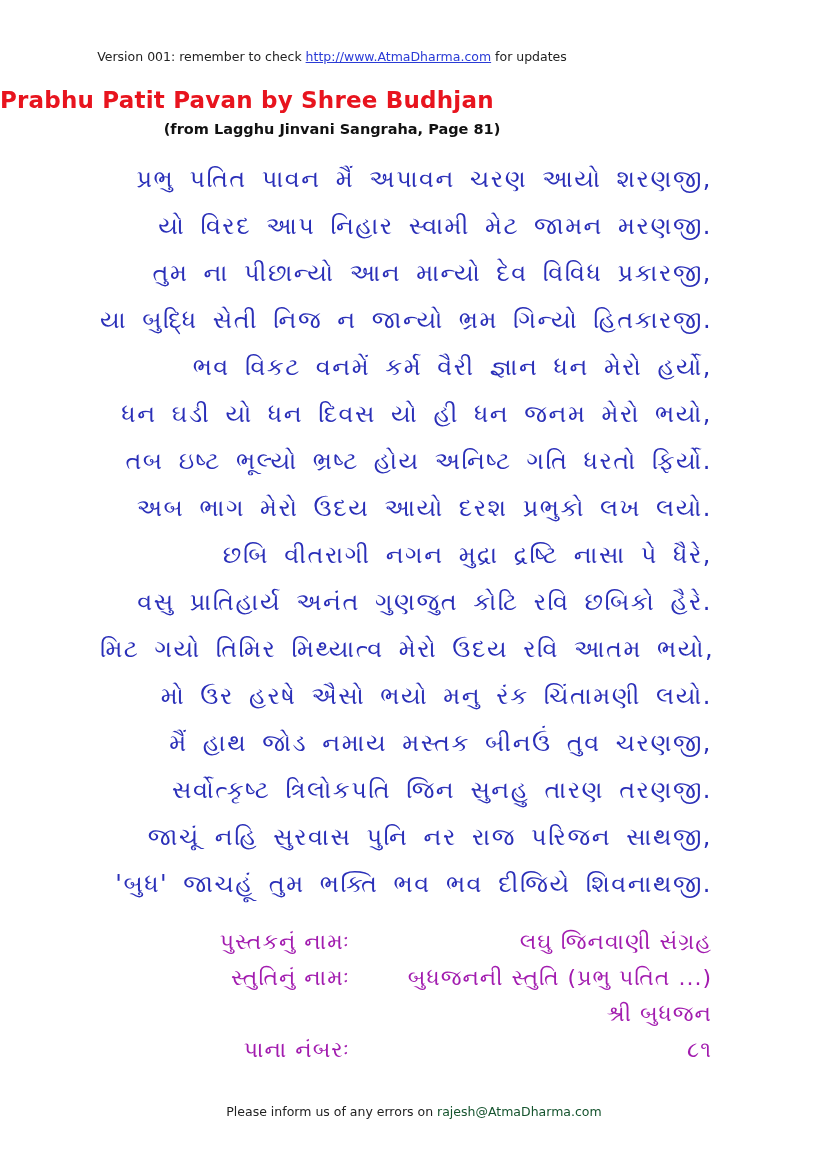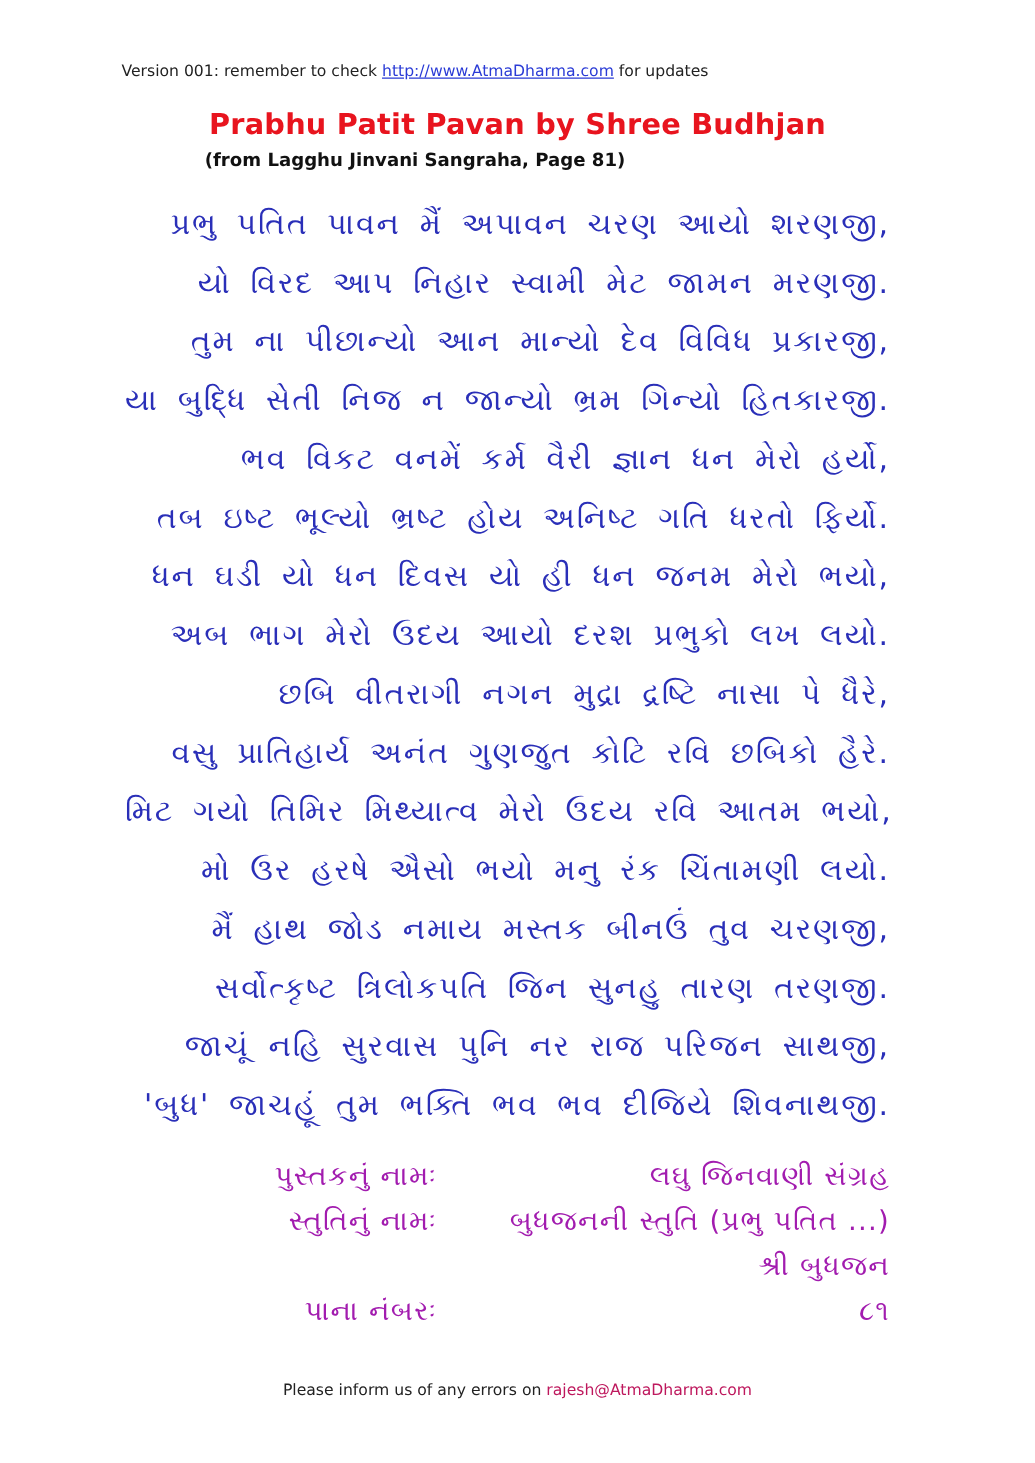--- a/index.html
+++ b/index.html
@@ -32,7 +32,7 @@
       top: 87px;
       left: 0;
       width: 828px;
-      text-align: center;
+      text-align: left;
       font-size: 23px;
       font-weight: bold;
       color: #e8141e;

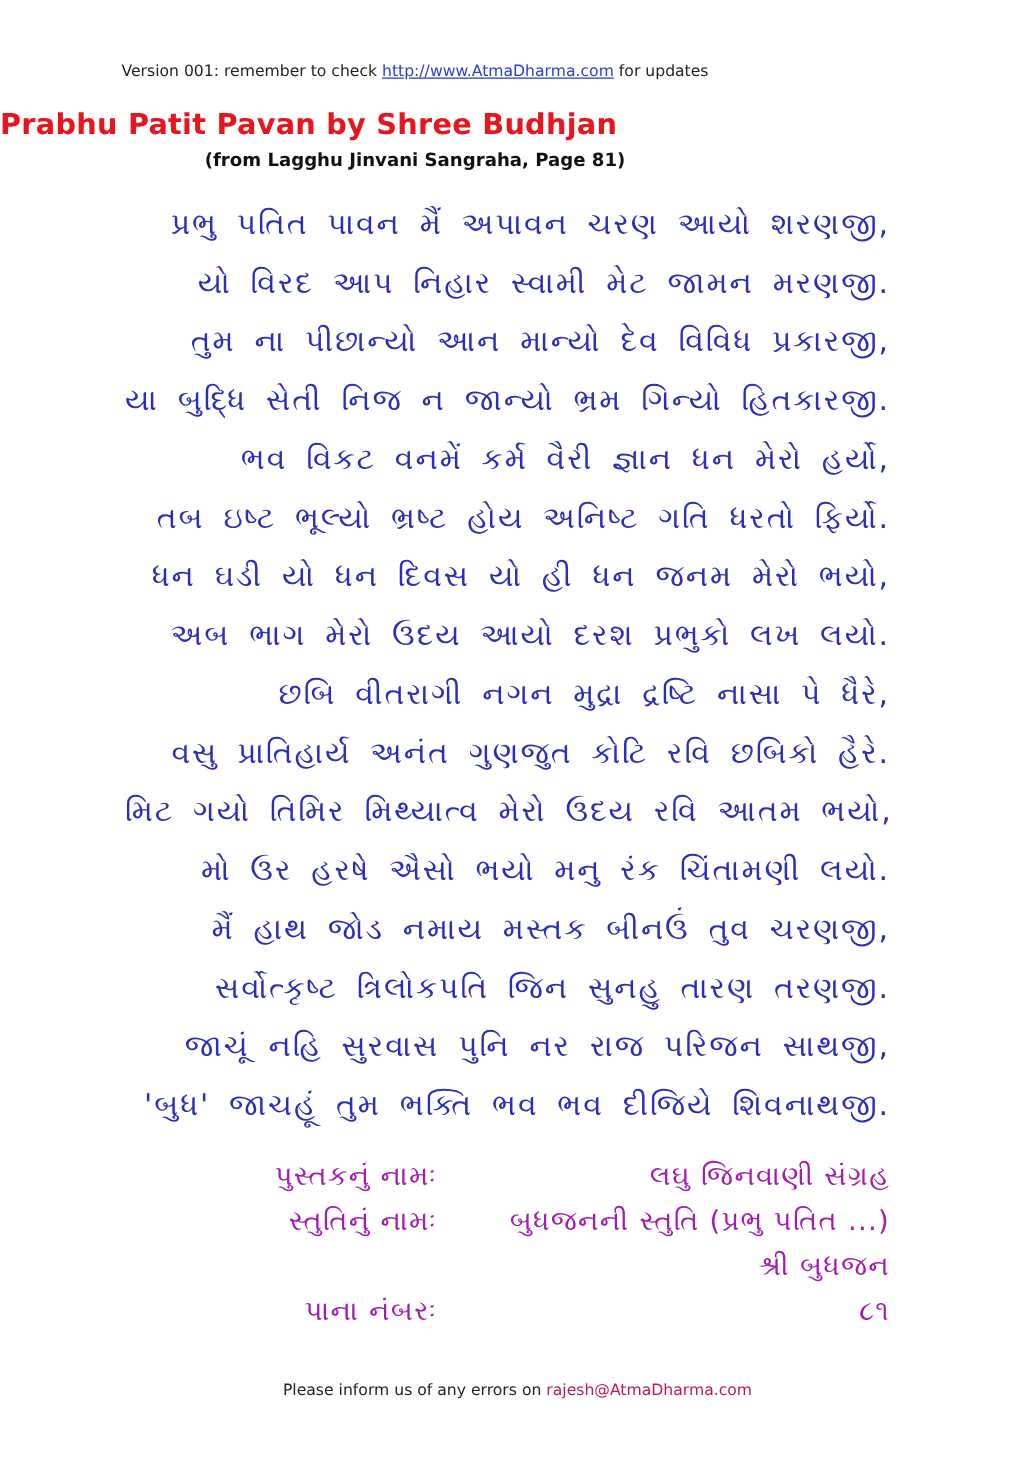--- a/index.html
+++ b/index.html
@@ -117,8 +117,8 @@
   <div class="verse-line">તુમ ના પીછાન્યો આન માન્યો દેવ વિવિધ પ્રકારજી,</div>
   <div class="verse-line">યા બુદ્ધિ સેતી નિજ ન જાન્યો ભ્રમ ગિન્યો હિતકારજી.</div>
   <div class="verse-line">ભવ વિકટ વનમેં કર્મ વૈરી જ્ઞાન ધન મેરો હર્યો,</div>
+  <div class="verse-line">ધન ઘડી યો ધન દિવસ યો હી ધન જનમ મેરો ભયો,</div>
   <div class="verse-line">તબ ઇષ્ટ ભૂલ્યો ભ્રષ્ટ હોય અનિષ્ટ ગતિ ધરતો ફિર્યો.</div>
-  <div class="verse-line">ધન ઘડી યો ધન દિવસ યો હી ધન જનમ મેરો ભયો,</div>
   <div class="verse-line">અબ ભાગ મેરો ઉદય આયો દરશ પ્રભુકો લખ લયો.</div>
   <div class="verse-line">છબિ વીતરાગી નગન મુદ્રા દ્રષ્ટિ નાસા પે ધૈરે,</div>
   <div class="verse-line">વસુ પ્રાતિહાર્ય અનંત ગુણજુત કોટિ રવિ છબિકો હૈરે.</div>

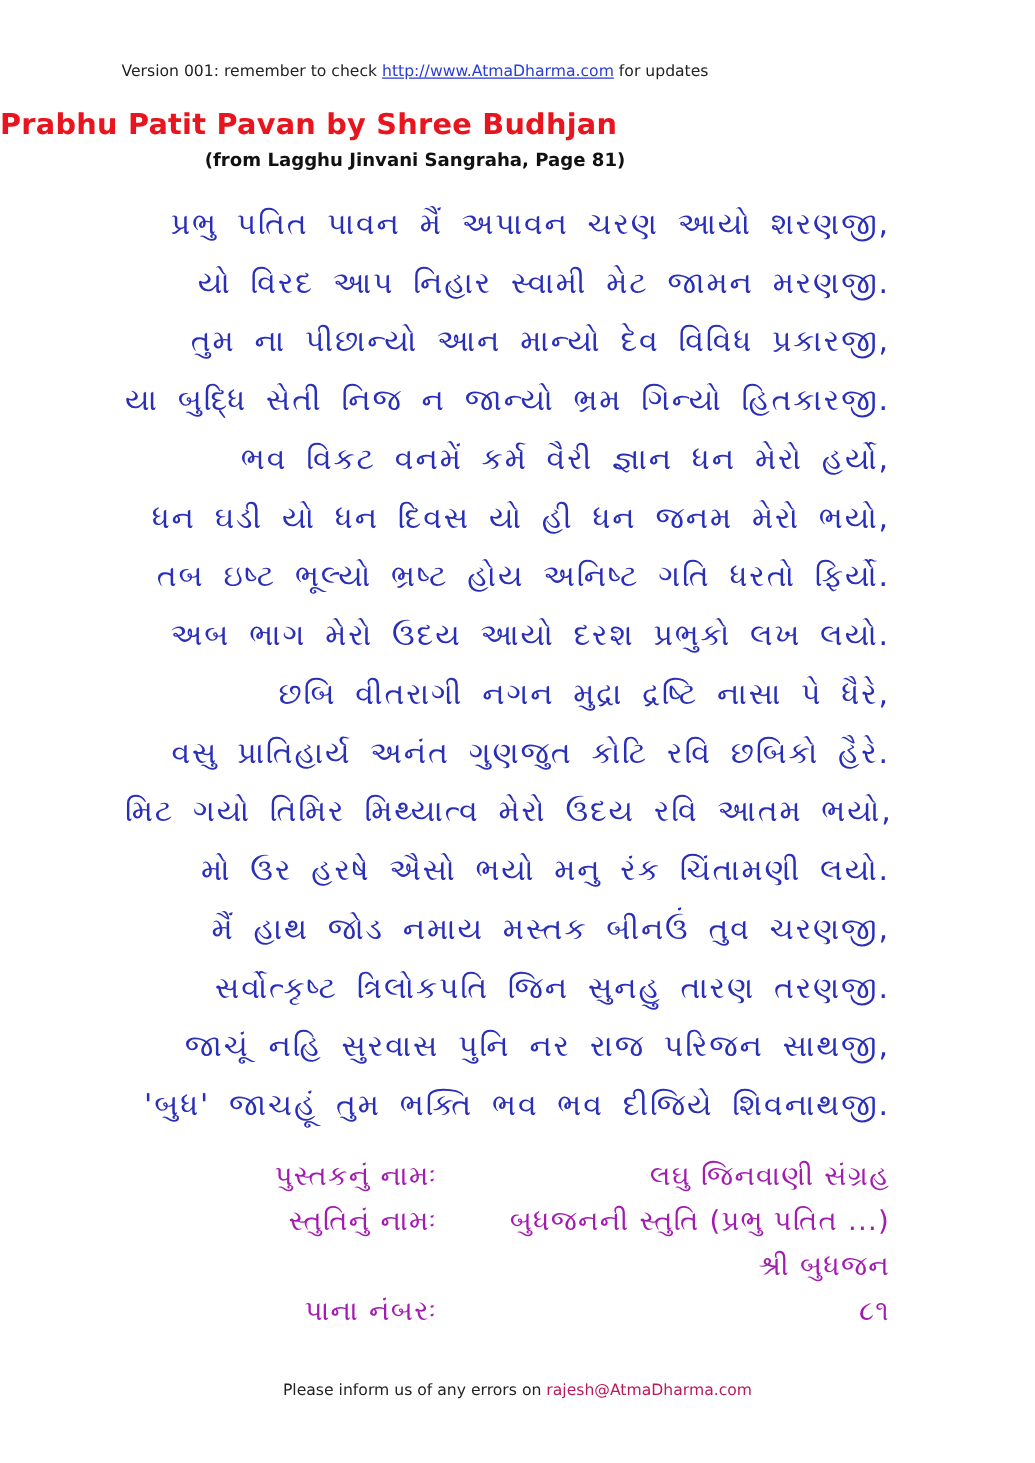--- a/index.html
+++ b/index.html
@@ -98,7 +98,7 @@
       color: #222222;
     }
     .footer .email {
-      color: #be185d;
+      color: #14532d;
     }
   </style>
 </head>

